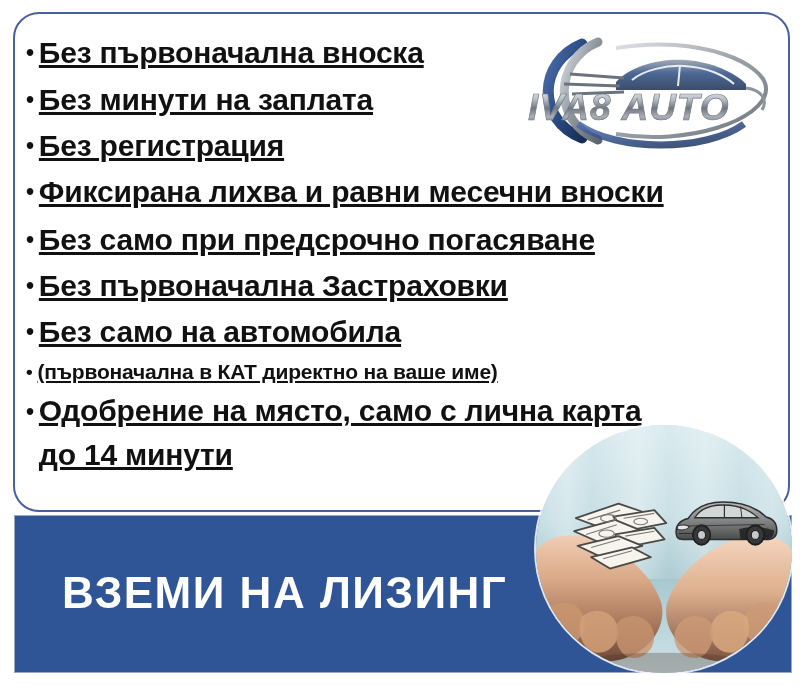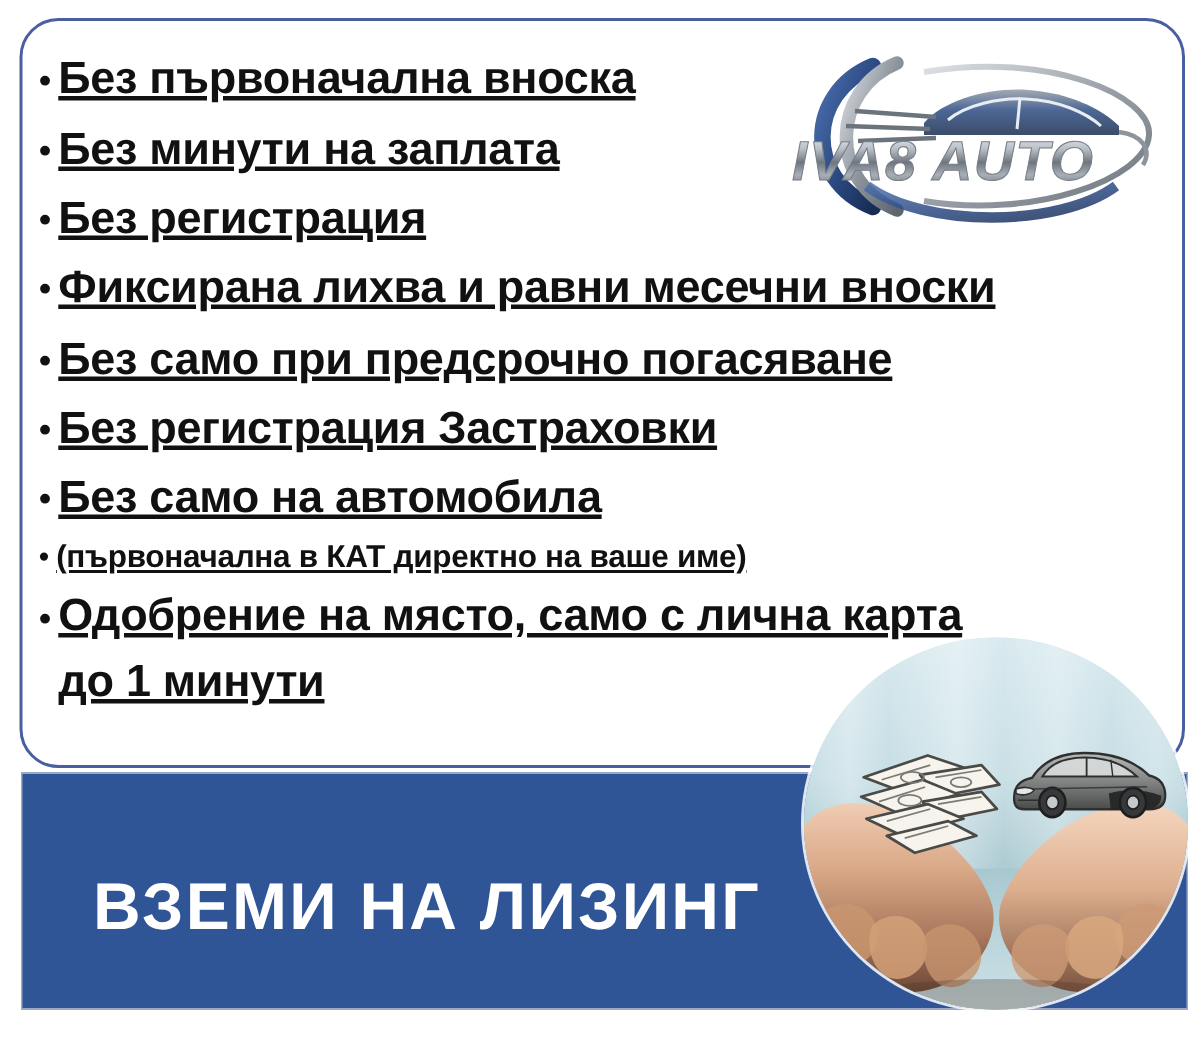--- a/index.html
+++ b/index.html
@@ -183,7 +183,7 @@
 
     <div class="bullet-row sz-lg r5">
       <span class="bullet-dot">•</span>
-      <span class="bullet-text">Без регистрация Застраховки</span>
+      <span class="bullet-text">Без първоначална Застраховки</span>
     </div>
 
     <div class="bullet-row sz-lg r6">

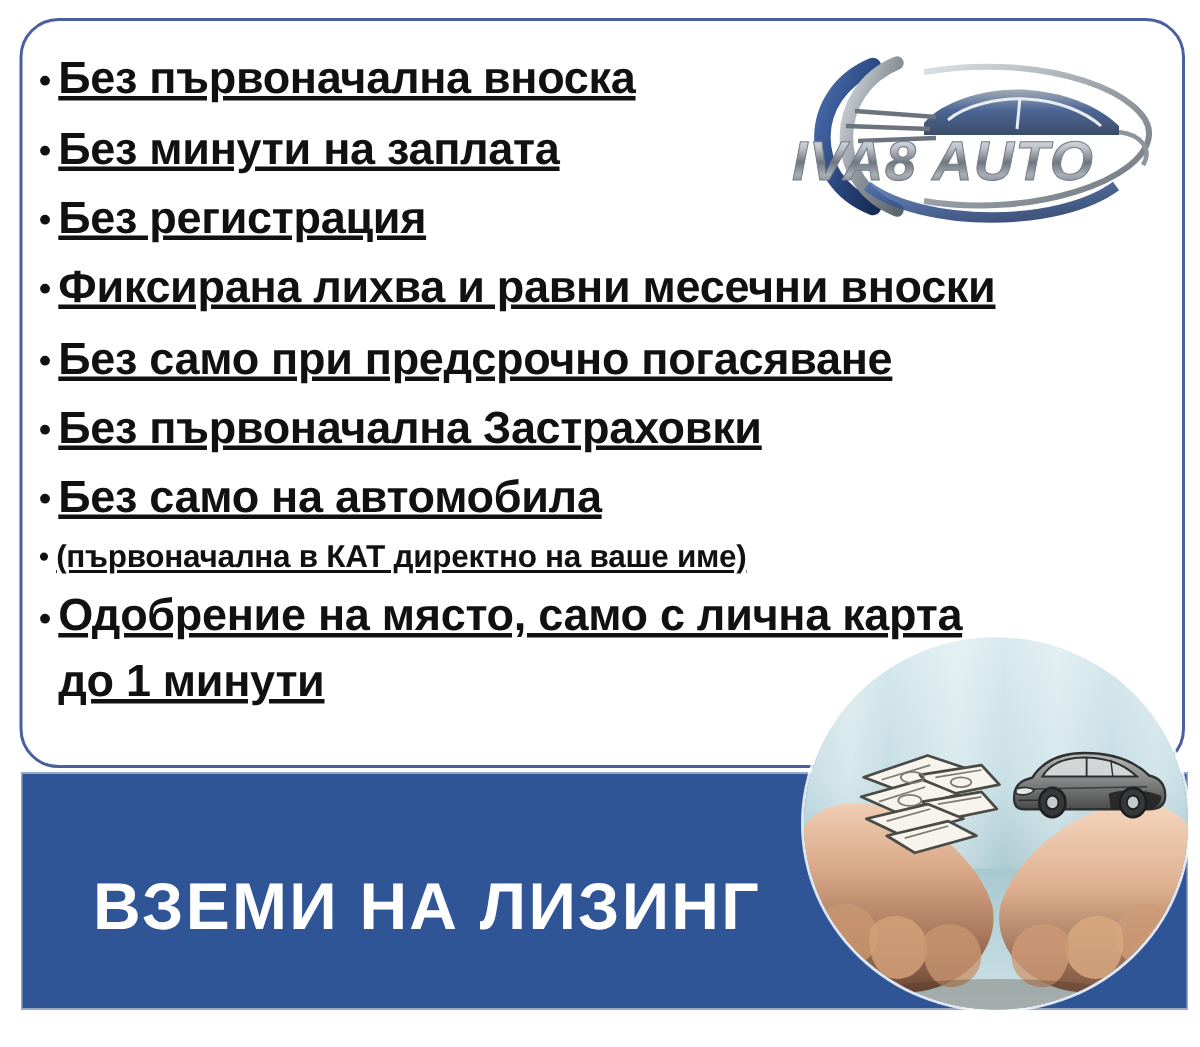--- a/index.html
+++ b/index.html
@@ -199,7 +199,7 @@
     <div class="bullet-row sz-lg two-line r8">
       <span class="bullet-dot">•</span>
       <span class="bullet-text">Одобрение на място, само с лична карта
-  до 1 минути</span>
+  до 14 минути</span>
     </div>
 
   </div>

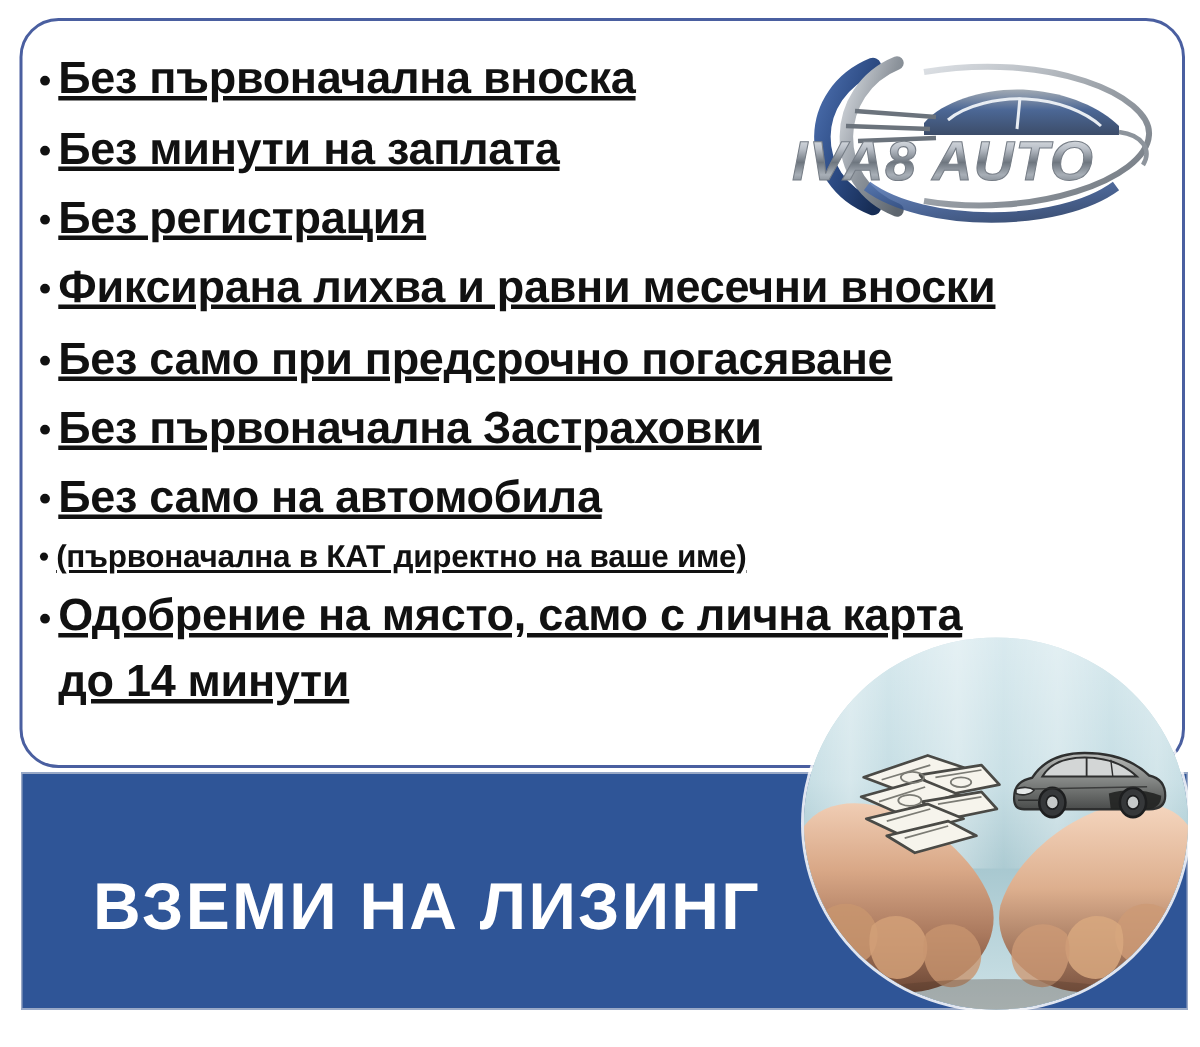--- a/index.html
+++ b/index.html
@@ -108,7 +108,6 @@
     color: #ffffff;
     letter-spacing: 1.5px;
     white-space: nowrap;
-    margin-top: 12px;
   }
 
   

